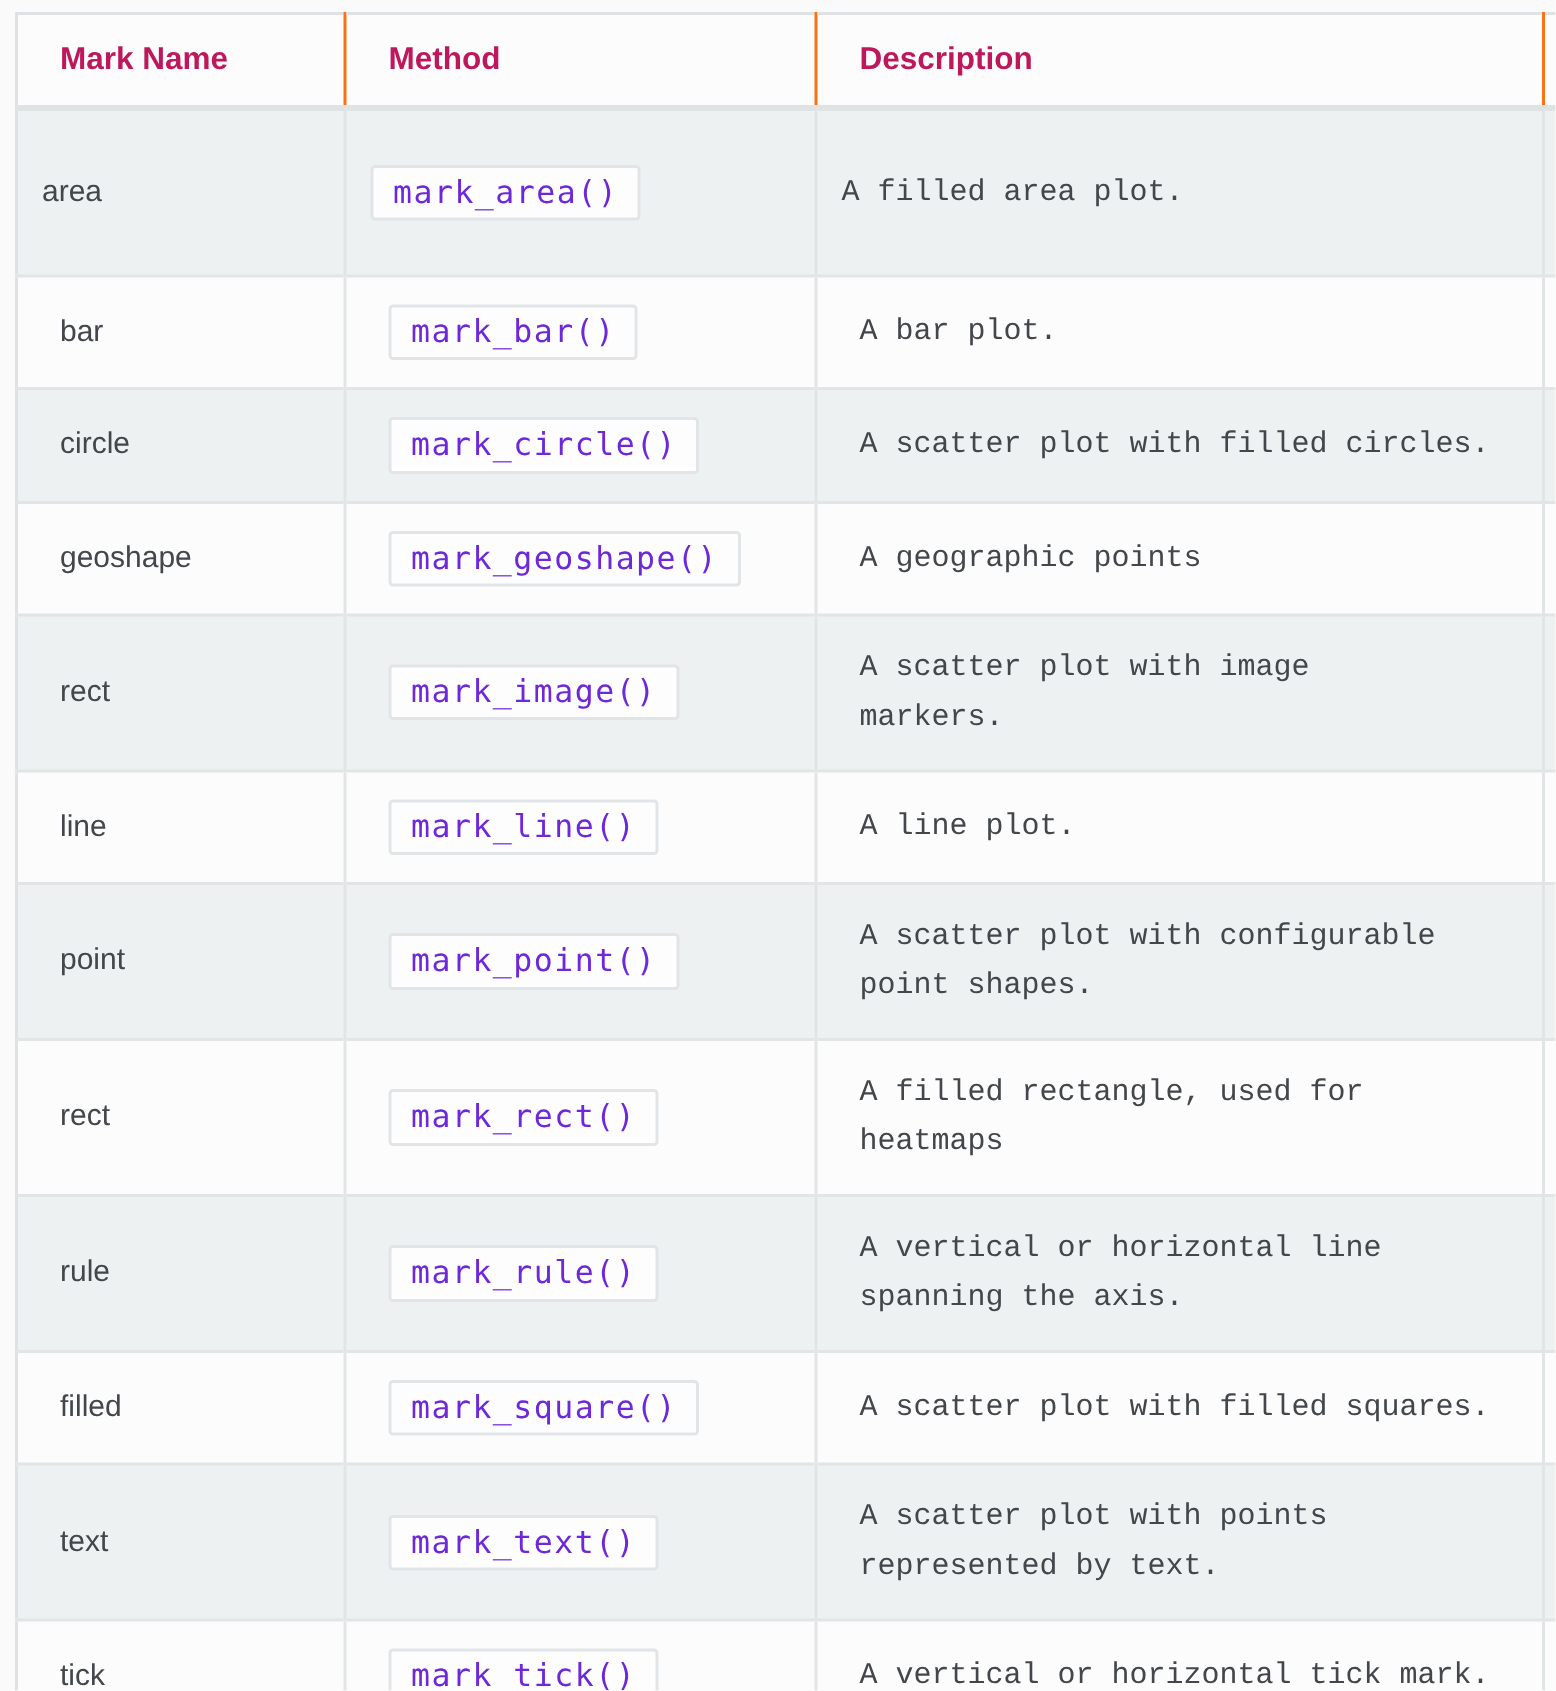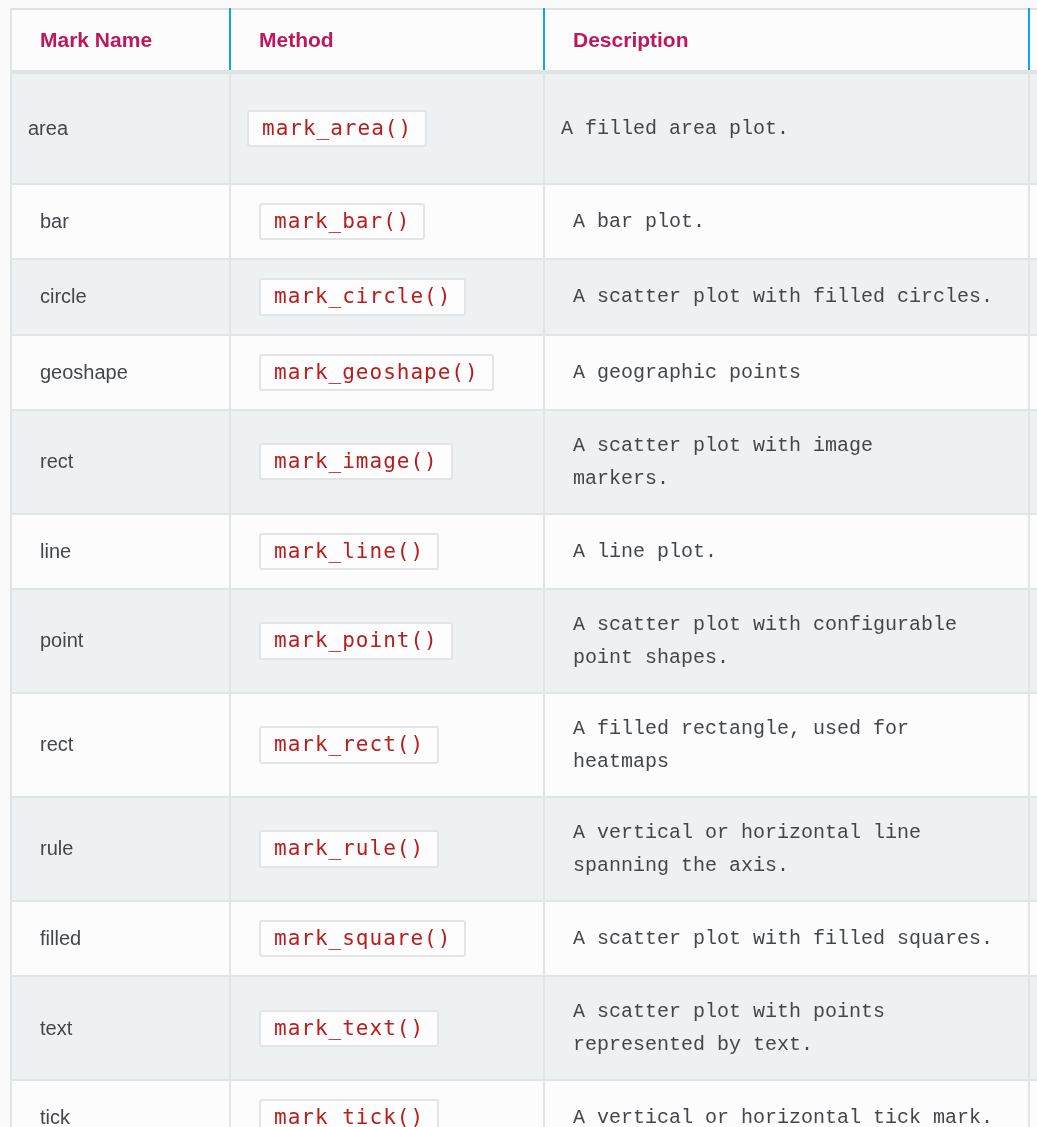--- a/index.html
+++ b/index.html
@@ -41,7 +41,7 @@
     border-bottom: 4px solid #dfe3e4;
   }
   thead th + th {
-    border-left: 2px solid #0ea5e9;
+    border-left: 2px solid #f97316;
   }
 
   tbody td {

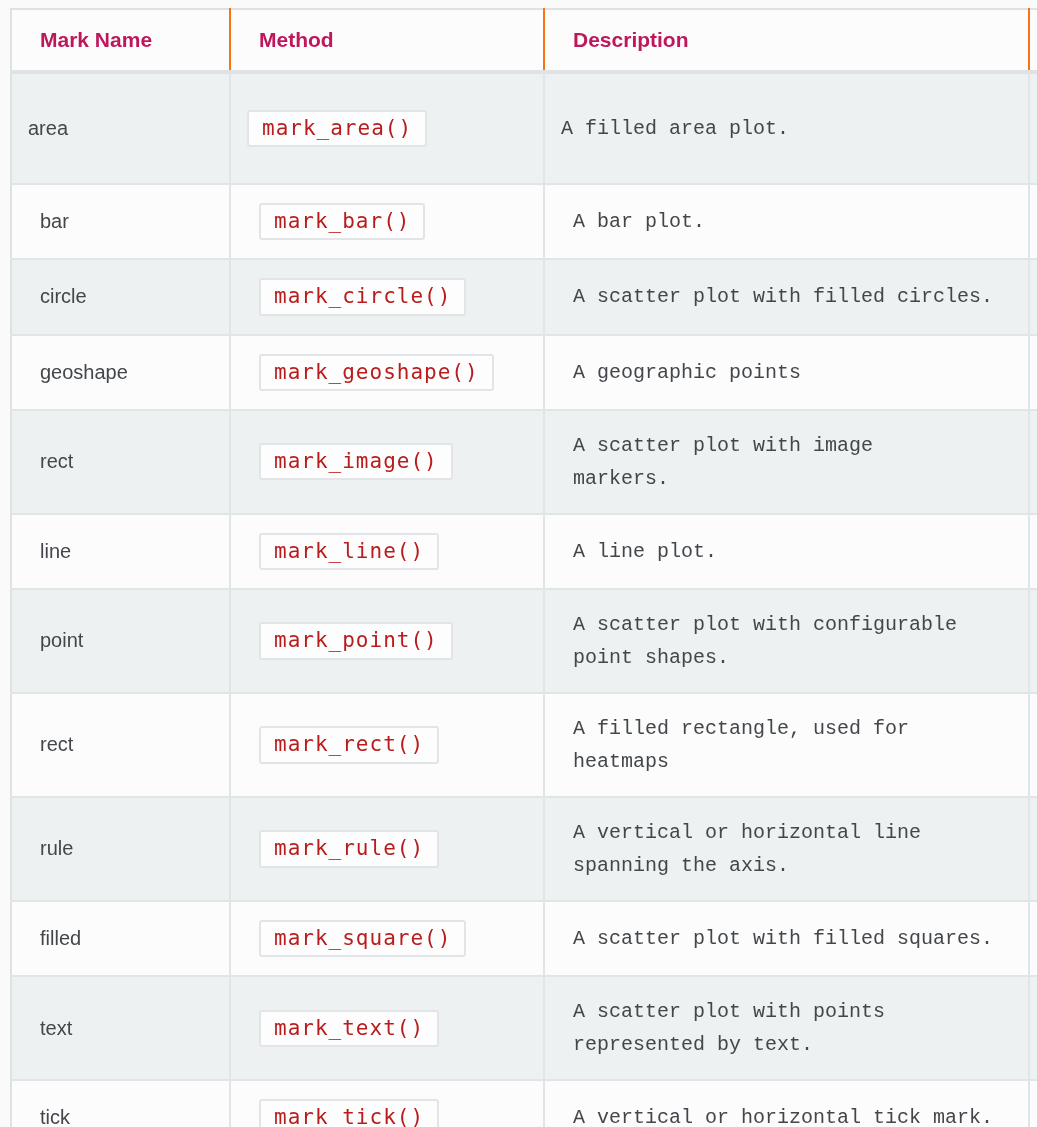--- a/index.html
+++ b/index.html
@@ -67,7 +67,7 @@
     font-size: 21px;
     letter-spacing: 1px;
     line-height: 1.2;
-    color: #b91c1c;
+    color: #6d28d9;
     background: #fdfdfd;
     border: 2px solid #e2e5e7;
     border-radius: 3px;

